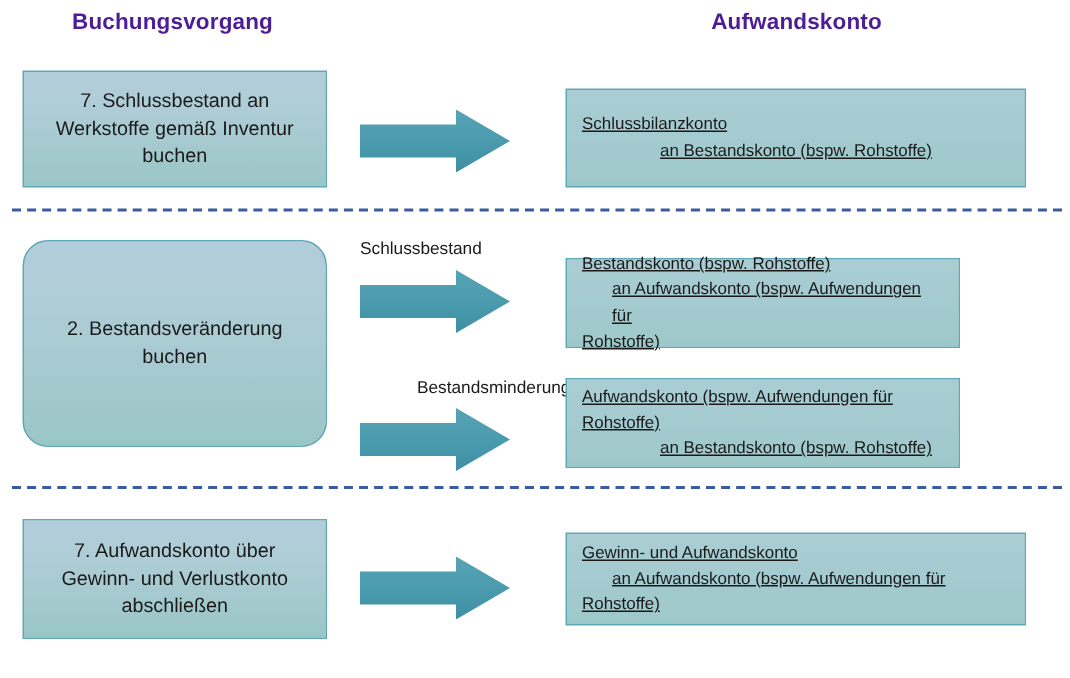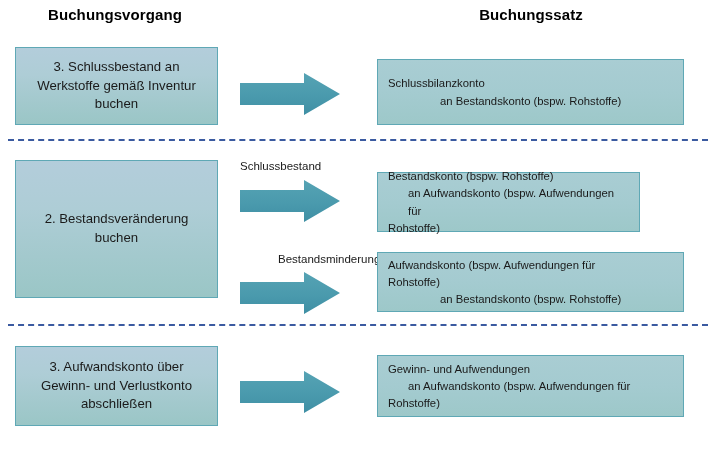--- a/index.html
+++ b/index.html
@@ -24,7 +24,7 @@
     position: absolute;
     font-size: 15px;
     font-weight: bold;
-    color: #000000;
+    color: #4c1d95;
     text-align: center;
     letter-spacing: 0.1px;
     white-space: nowrap;

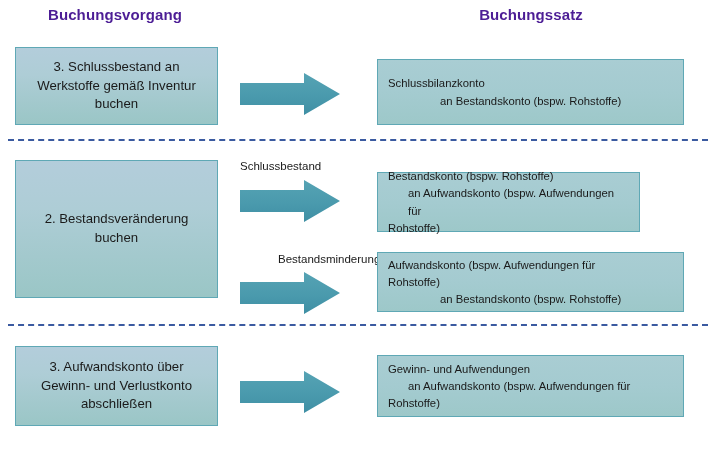--- a/index.html
+++ b/index.html
@@ -95,7 +95,7 @@
 <div id="canvas">
 
   <div class="col-heading" id="heading-left">Buchungsvorgang</div>
-  <div class="col-heading" id="heading-right">Buchungssatz</div>
+  <div class="col-heading" id="heading-right">Aufwandskonto</div>
 
   <div class="process-box" style="left:15px; top:47px; width:203px; height:78px;">3. Schlussbestand an Werkstoffe gemäß Inventur buchen</div>
 

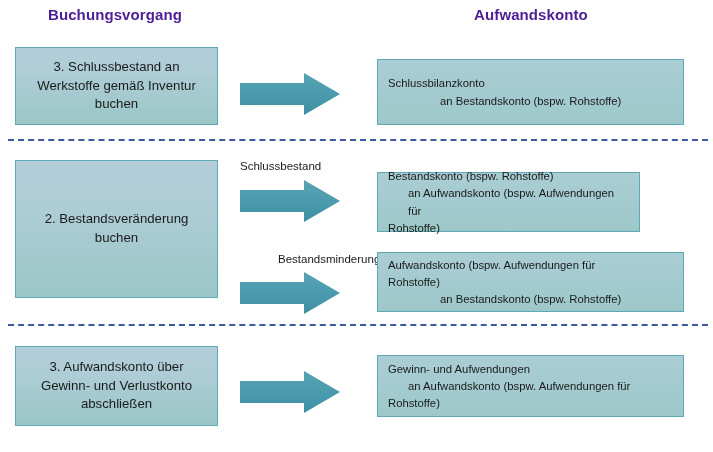--- a/index.html
+++ b/index.html
@@ -97,7 +97,7 @@
   <div class="col-heading" id="heading-left">Buchungsvorgang</div>
   <div class="col-heading" id="heading-right">Aufwandskonto</div>
 
-  <div class="process-box" style="left:15px; top:47px; width:203px; height:78px;">3. Schlussbestand an Werkstoffe gemäß Inventur buchen</div>
+  <div class="process-box" style="left:15px; top:47px; width:203px; height:78px;">7. Schlussbestand an Werkstoffe gemäß Inventur buchen</div>
 
   <div class="arrow" style="left:240px; top:73px; width:100px; height:42px;">
     <svg width="100" height="42" viewBox="0 0 100 42" xmlns="http://www.w3.org/2000/svg">

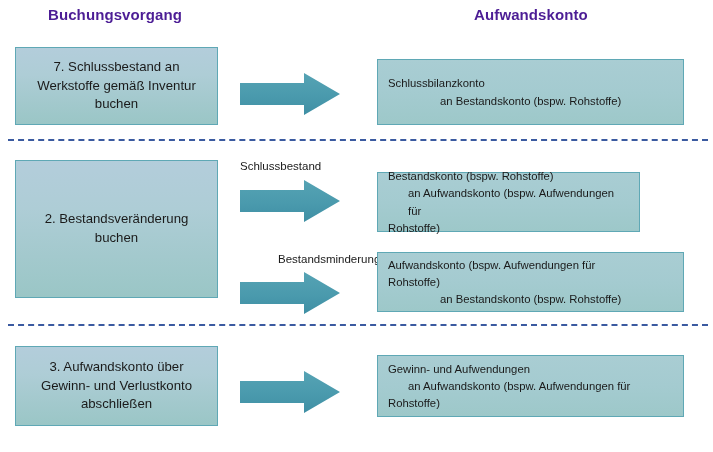--- a/index.html
+++ b/index.html
@@ -61,6 +61,7 @@
     display: flex;
     flex-direction: column;
     justify-content: center;
+    text-decoration: underline;
   }
   .entry-line-1 { white-space: nowrap; }
   .entry-line-2 { }

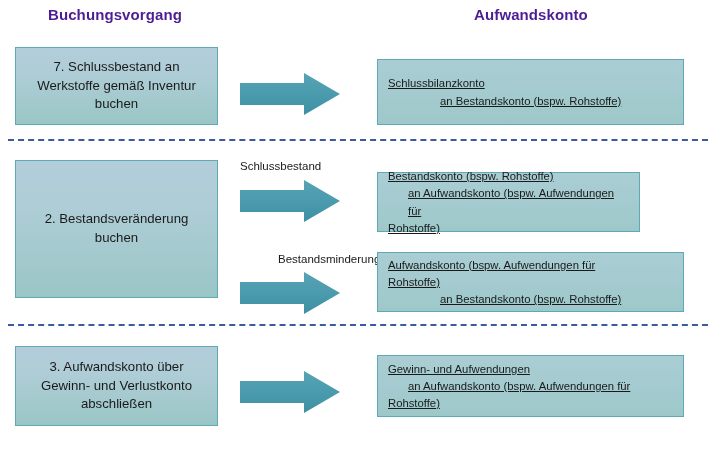--- a/index.html
+++ b/index.html
@@ -120,7 +120,7 @@
 
   <div class="separator" style="top:139px;"></div>
 
-  <div class="process-box" style="left:15px; top:160px; width:203px; height:138px;">2. Bestandsveränderung buchen</div>
+  <div class="process-box" style="left:15px; top:160px; width:203px; height:138px;border-radius:17px;">2. Bestandsveränderung buchen</div>
 
   <div class="arrow-caption" style="left:240px; top:160px;">Schlussbestand</div>
 

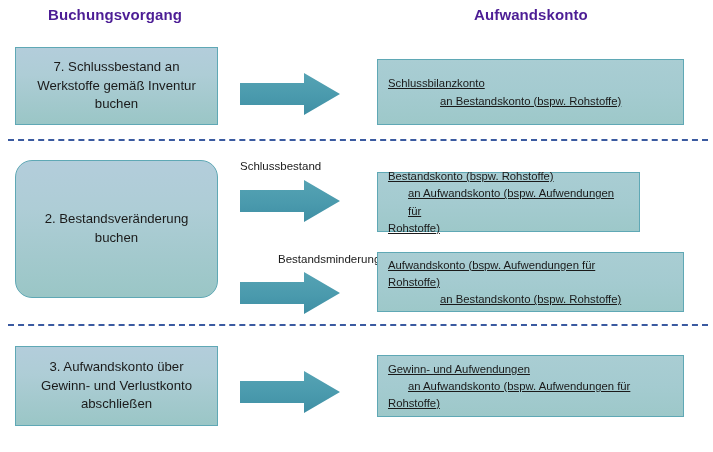--- a/index.html
+++ b/index.html
@@ -158,7 +158,7 @@
     </svg>
   </div>
 
-  <div class="entry-box" style="left:377px; top:252px; width:307px; height:60px;">
+  <div class="entry-box" style="left:377px; top:252px; width:263px; height:60px;">
     <div class="entry-line-1">Aufwandskonto (bspw. Aufwendungen für</div>
     <div class="entry-line-2">Rohstoffe)</div>
     <div class="entry-line-2 indent-lg">an Bestandskonto (bspw. Rohstoffe)</div>

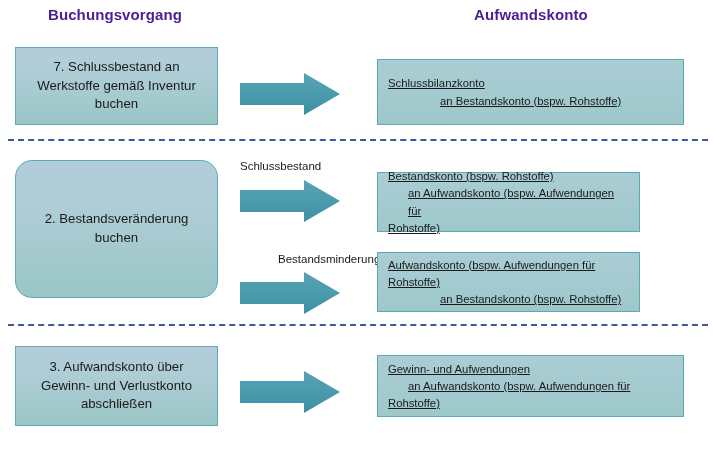--- a/index.html
+++ b/index.html
@@ -166,7 +166,7 @@
 
   <div class="separator" style="top:324px;"></div>
 
-  <div class="process-box" style="left:15px; top:346px; width:203px; height:80px;">3. Aufwandskonto über Gewinn- und Verlustkonto abschließen</div>
+  <div class="process-box" style="left:15px; top:346px; width:203px; height:80px;">7. Aufwandskonto über Gewinn- und Verlustkonto abschließen</div>
 
   <div class="arrow" style="left:240px; top:371px; width:100px; height:42px;">
     <svg width="100" height="42" viewBox="0 0 100 42" xmlns="http://www.w3.org/2000/svg">

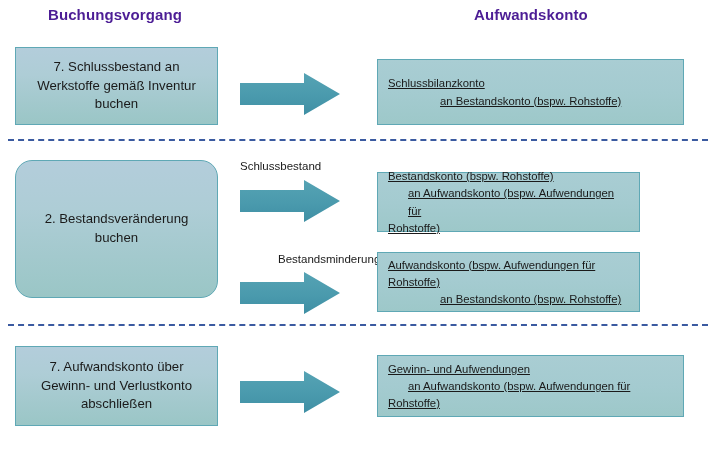--- a/index.html
+++ b/index.html
@@ -182,7 +182,7 @@
   </div>
 
   <div class="entry-box" style="left:377px; top:355px; width:307px; height:62px;">
-    <div class="entry-line-1">Gewinn- und Aufwendungen</div>
+    <div class="entry-line-1">Gewinn- und Aufwandskonto</div>
     <div class="entry-line-2 indent-sm">an Aufwandskonto (bspw. Aufwendungen für</div>
     <div class="entry-line-2">Rohstoffe)</div>
   </div>

